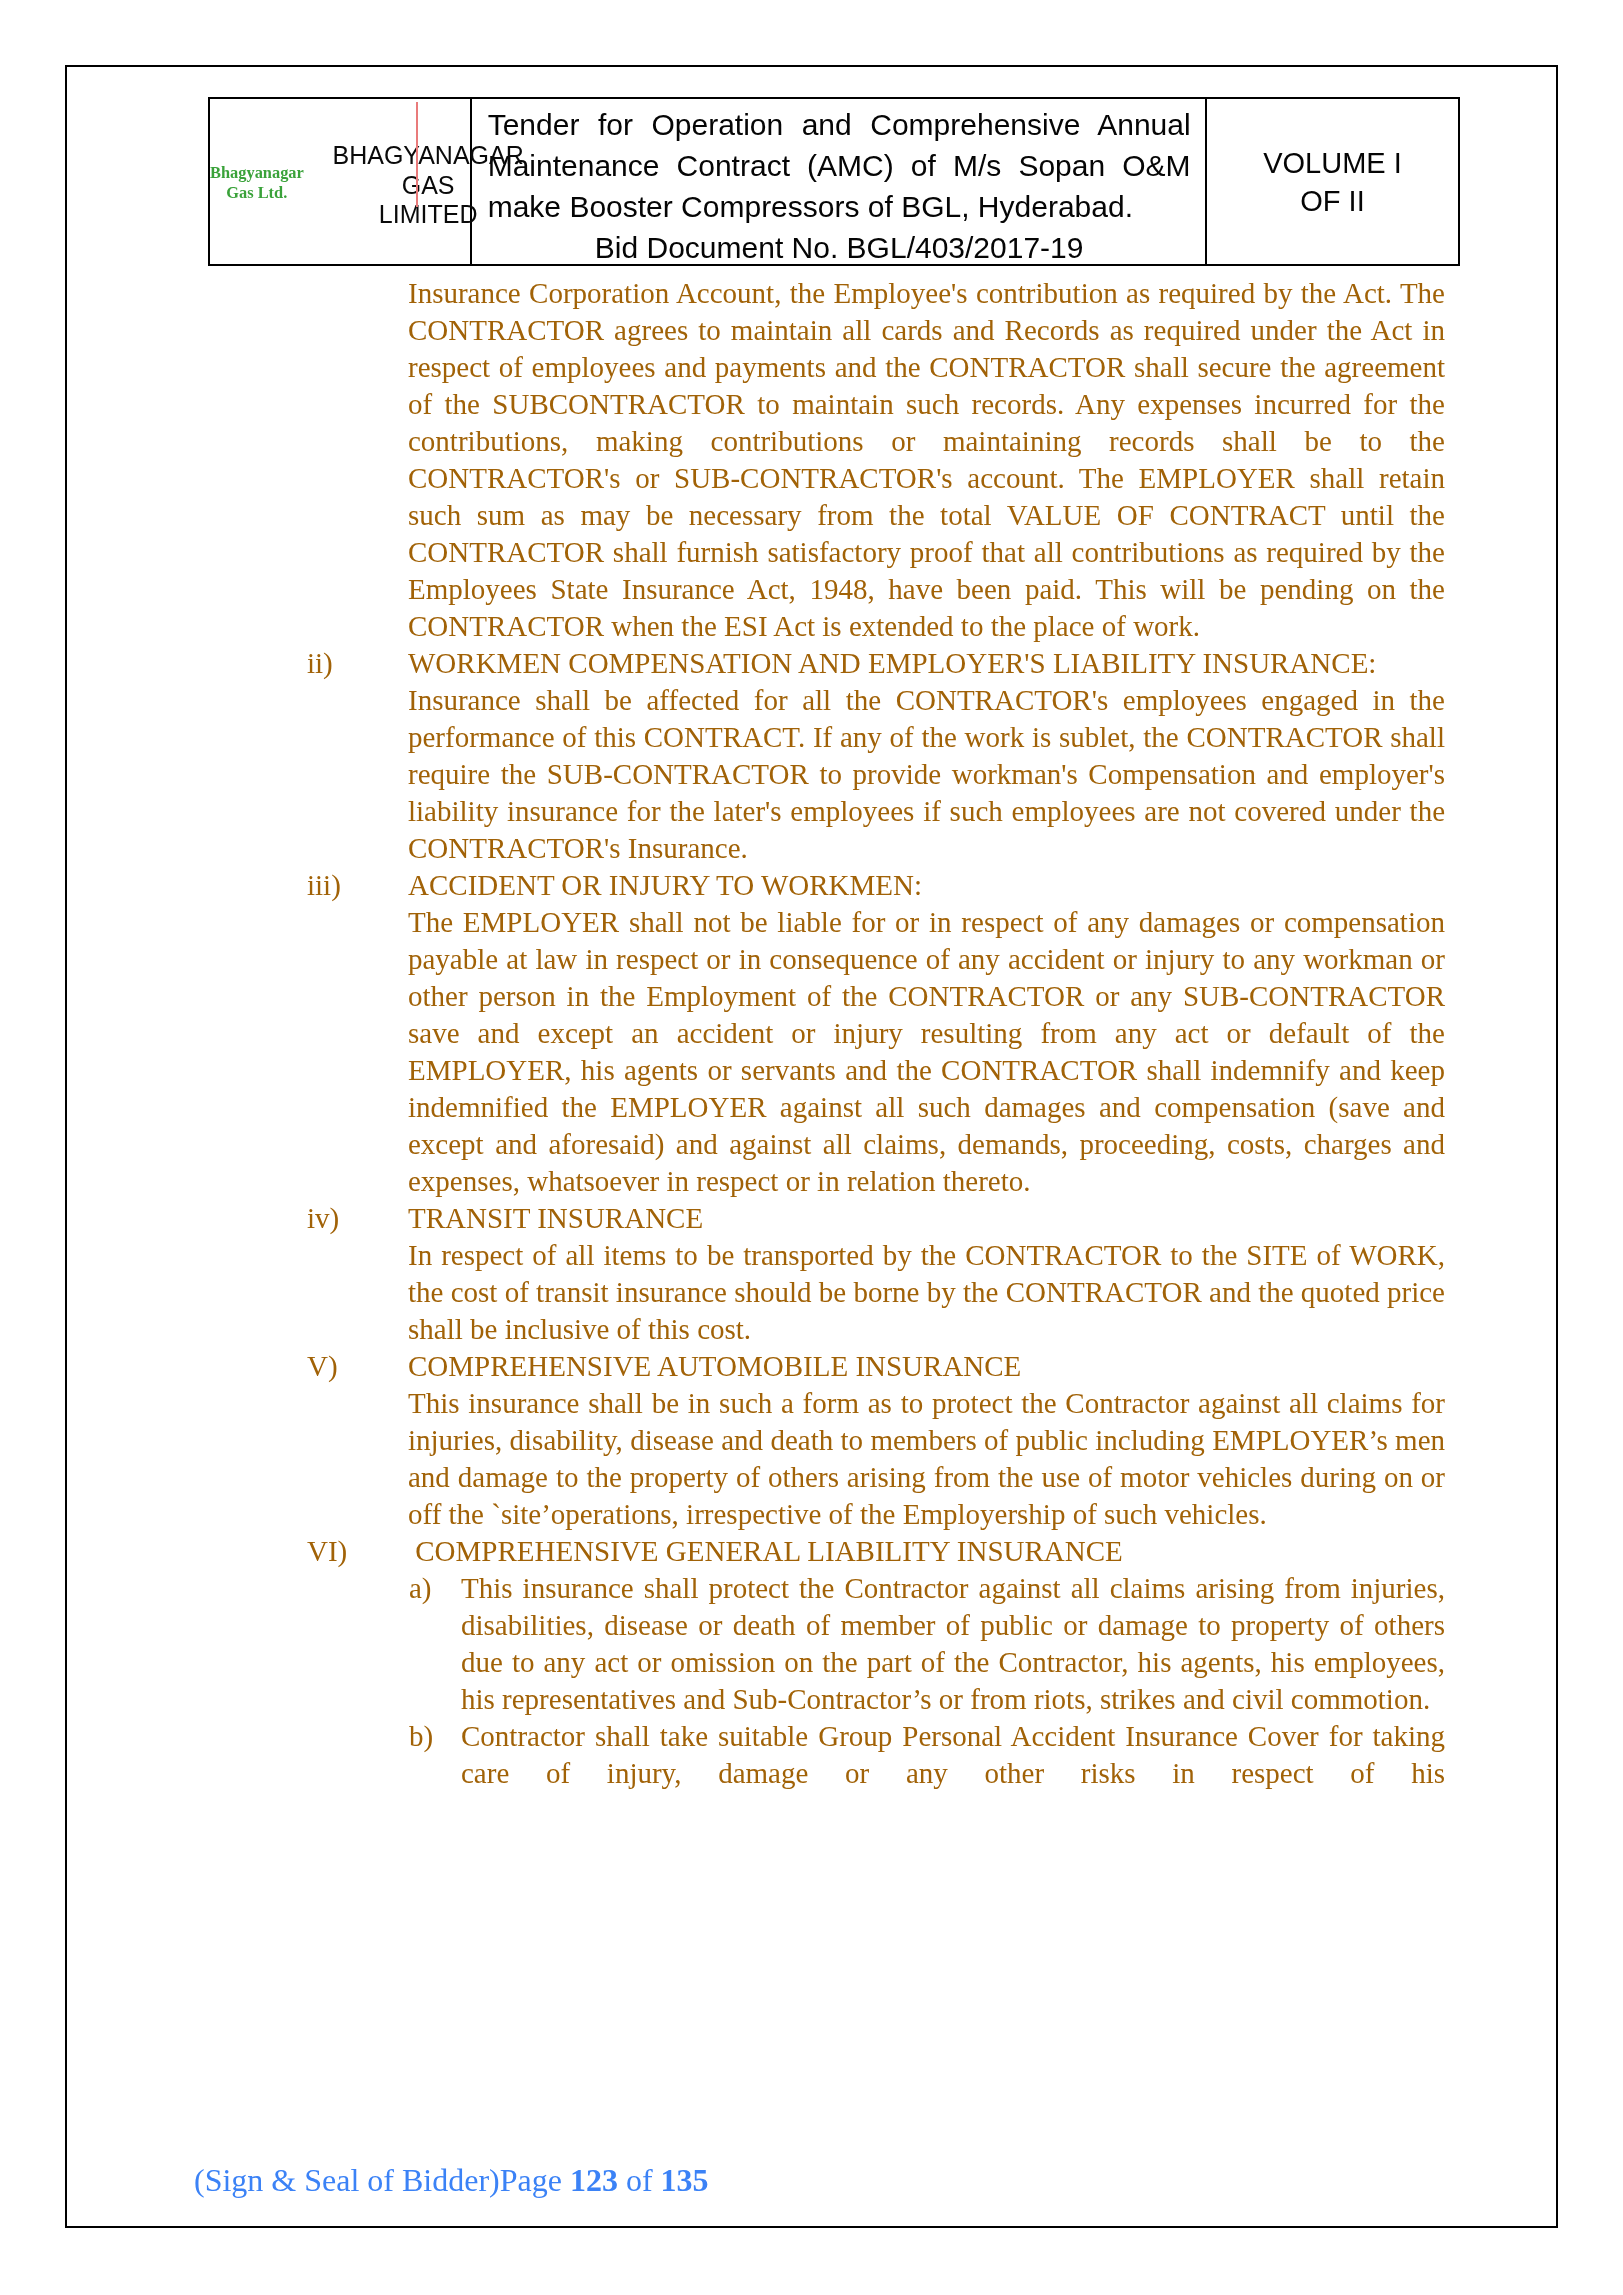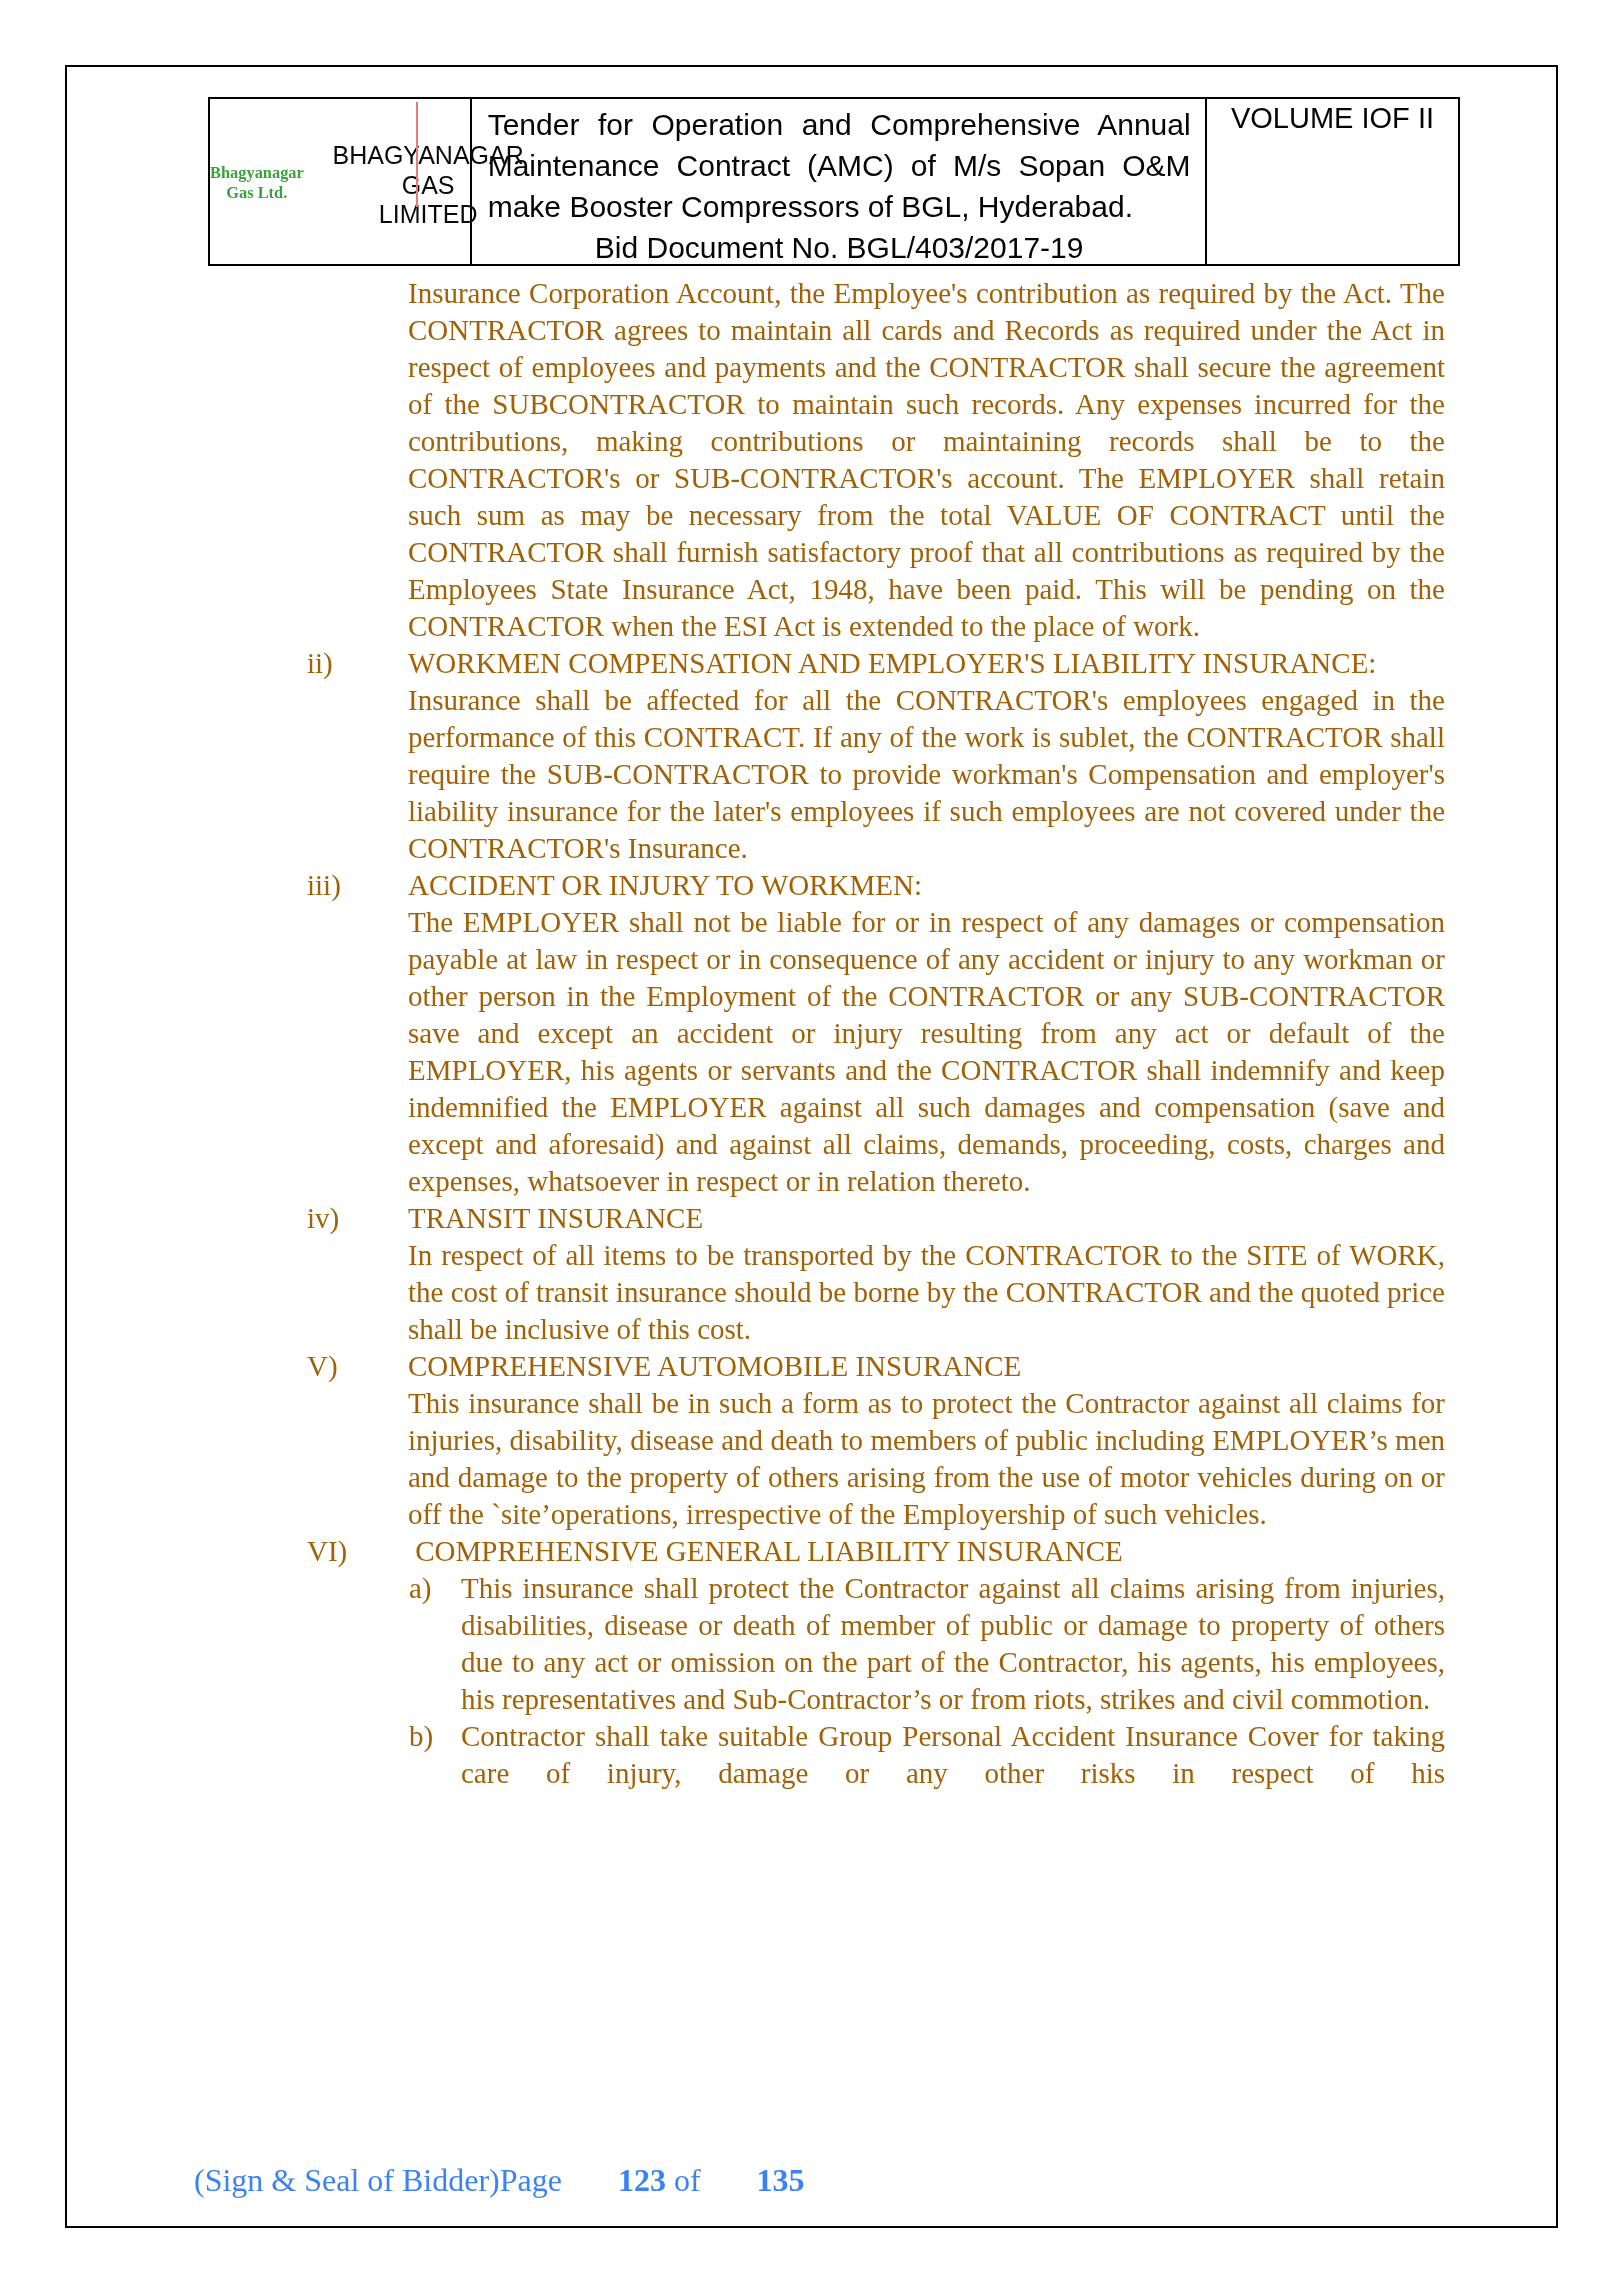--- a/index.html
+++ b/index.html
@@ -39,7 +39,7 @@
   .title-just{text-align:justify;}
   .title-cent{text-align:center;}
   .volume-cell{
-    flex:1;display:flex;flex-direction:row;align-items:flex-start;justify-content:center;
+    flex:1;display:flex;flex-direction:column;align-items:center;justify-content:center;
     font-family:"Liberation Sans",sans-serif;font-size:29px;line-height:38px;color:#050505;
   }
   

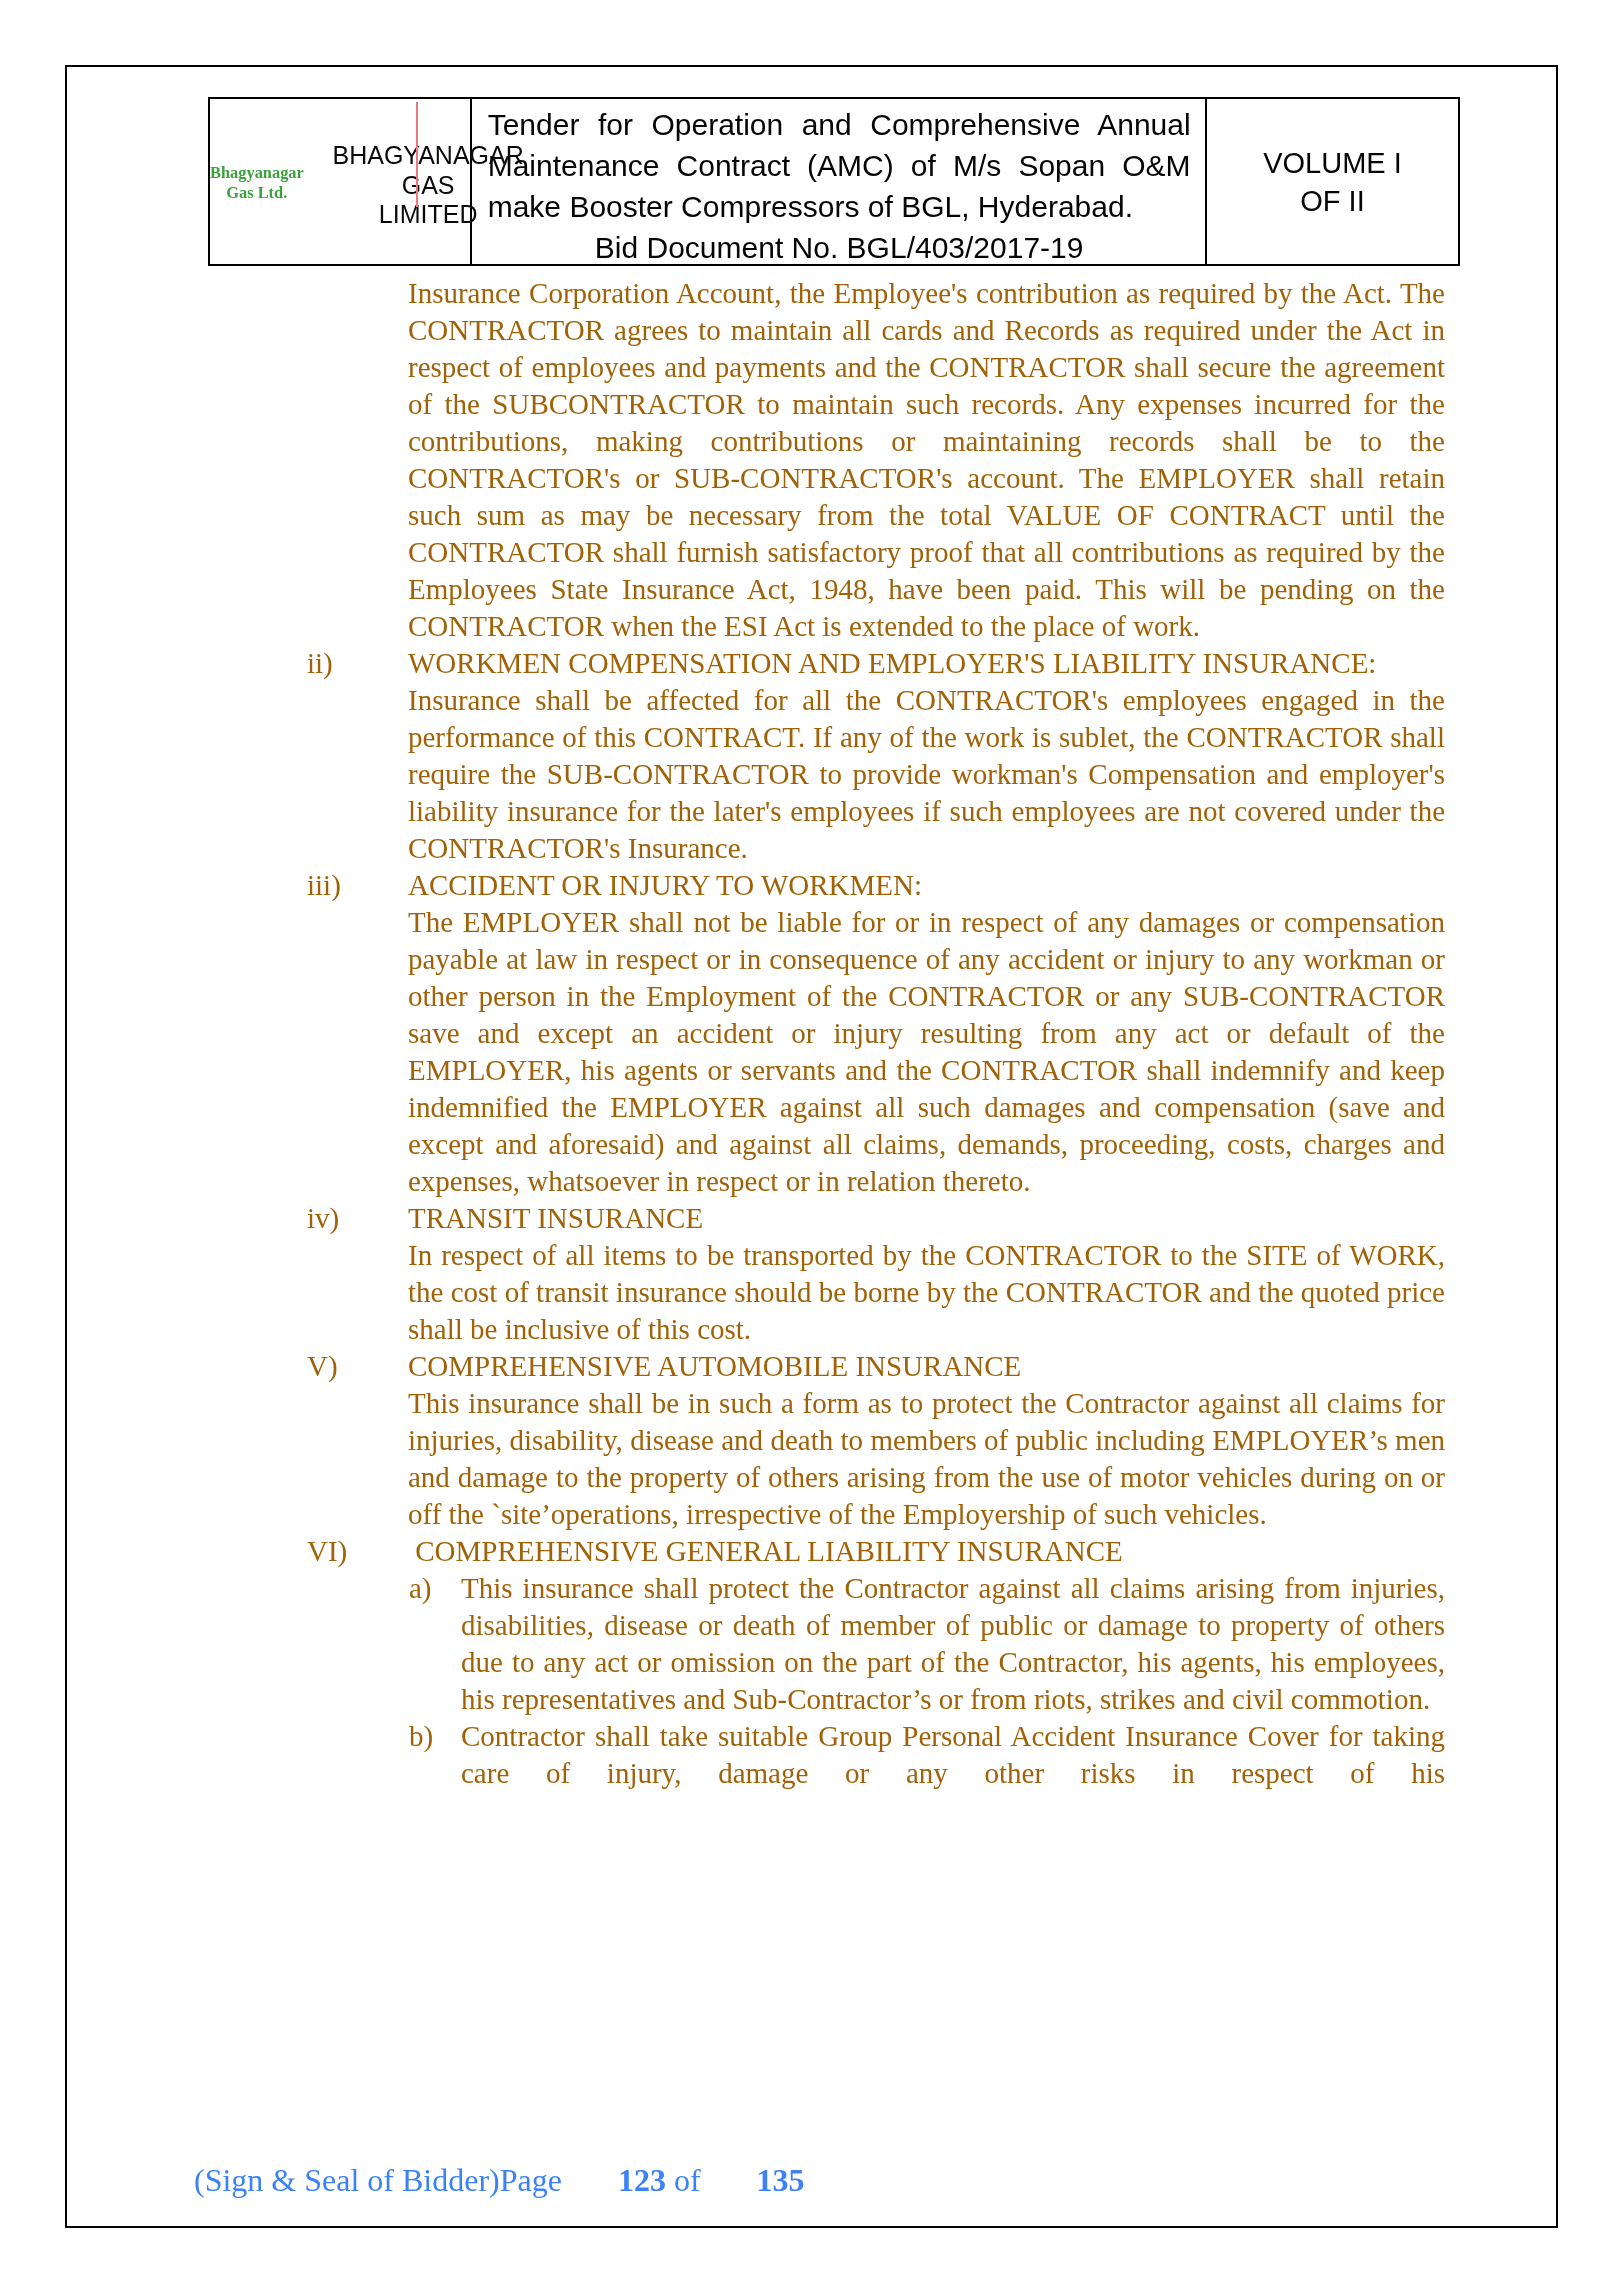--- a/index.html
+++ b/index.html
@@ -58,7 +58,7 @@
     position:absolute;left:194px;top:2163px;width:1249px;display:flex;
     justify-content:flex-start;font-size:32px;line-height:34px;color:#3b82f6;
   }
-  .footer b{font-weight:bold;margin-left:48px;}
+  .footer b{font-weight:bold;}
 </style>
 </head>
 <body>

